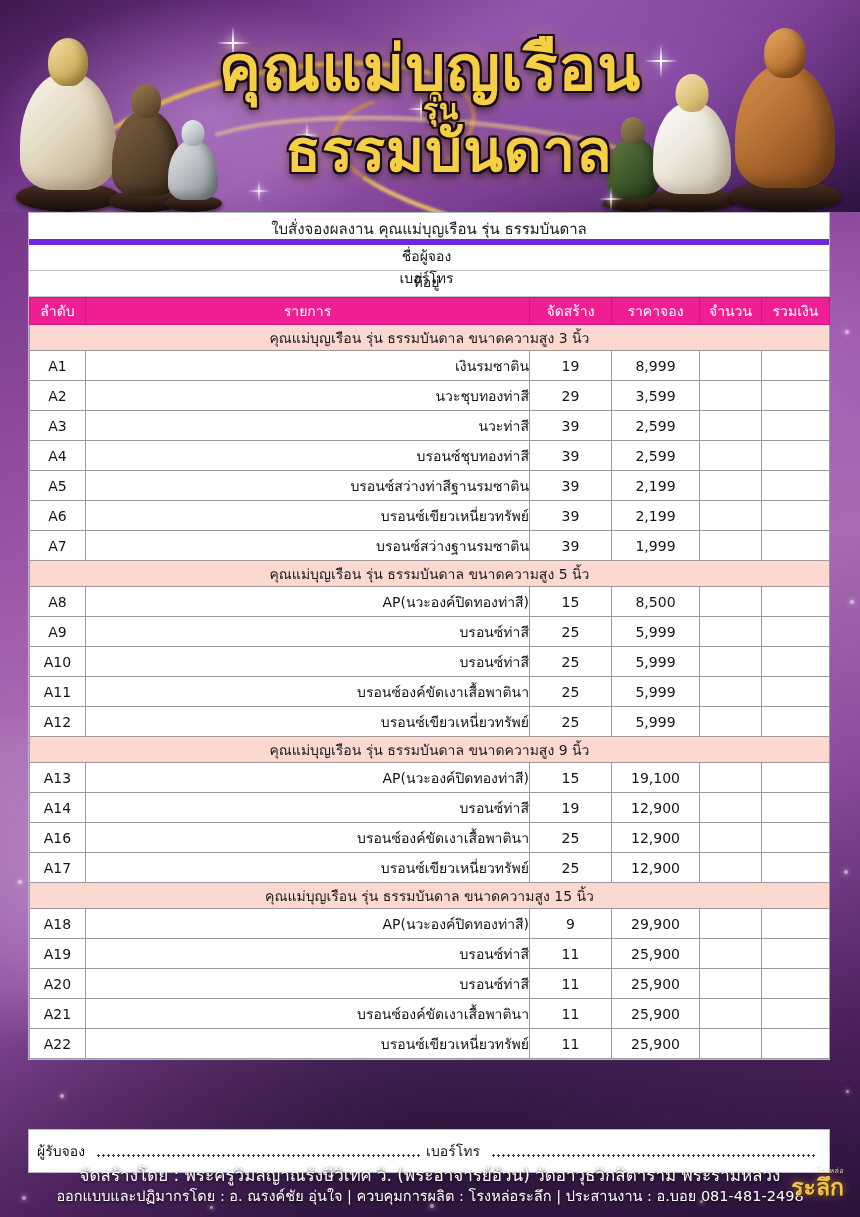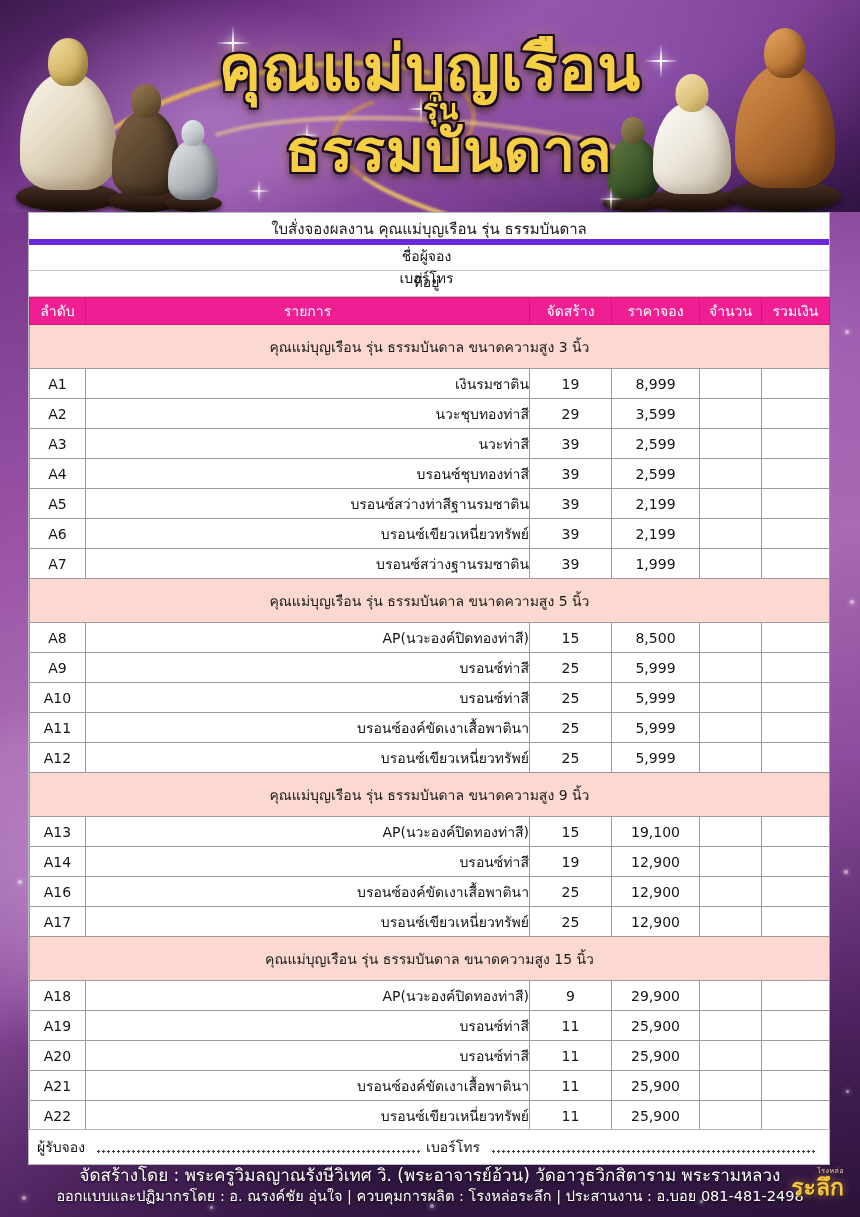--- a/index.html
+++ b/index.html
@@ -212,7 +212,7 @@
     background: #fbd9d1;
     text-align: center;
     font-size: 14px;
-    height: 44px;
+    height: 26px;
     color: #1a1a1a;
   }
 

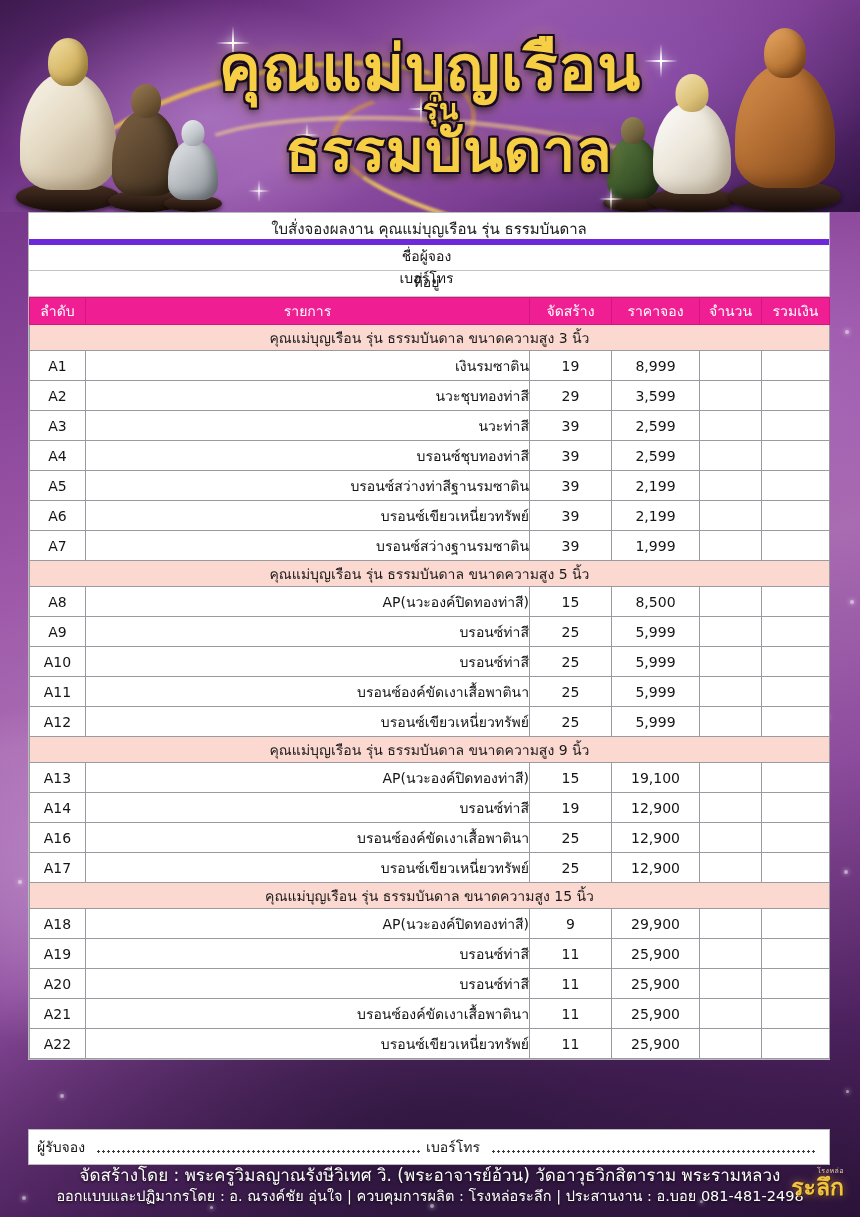--- a/index.html
+++ b/index.html
@@ -220,7 +220,7 @@
   .footer-field {
     position: absolute;
     left: 28px; top: 1129px;
-    width: 802px; height: 36px;
+    width: 802px; height: 44px;
     background: #fff;
     border: 1px solid #b9b9bf;
     display: flex;

